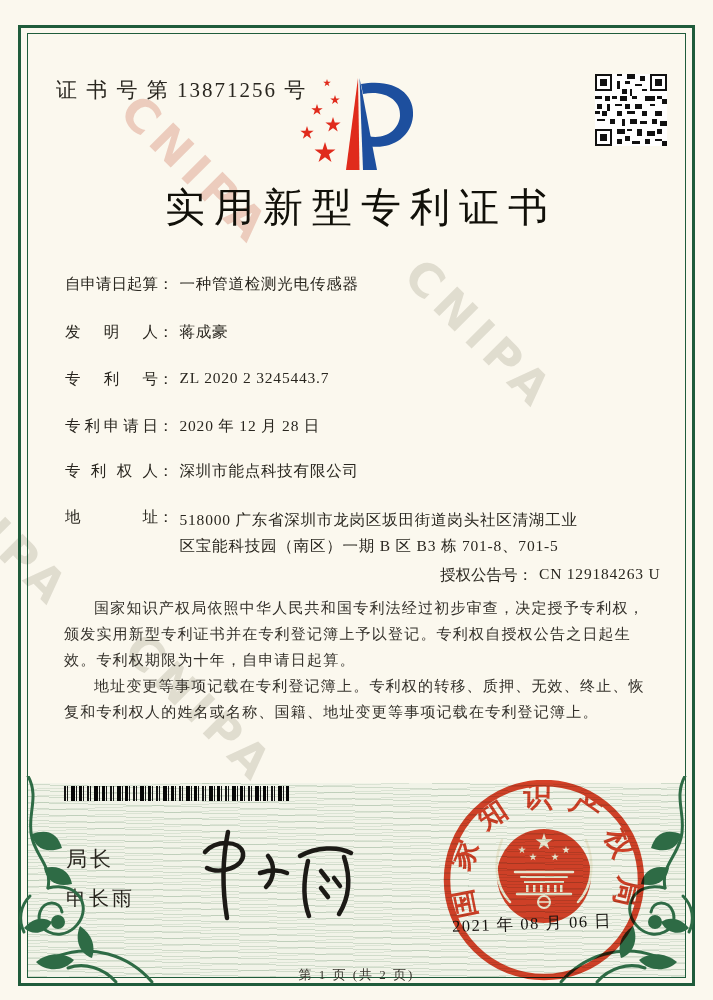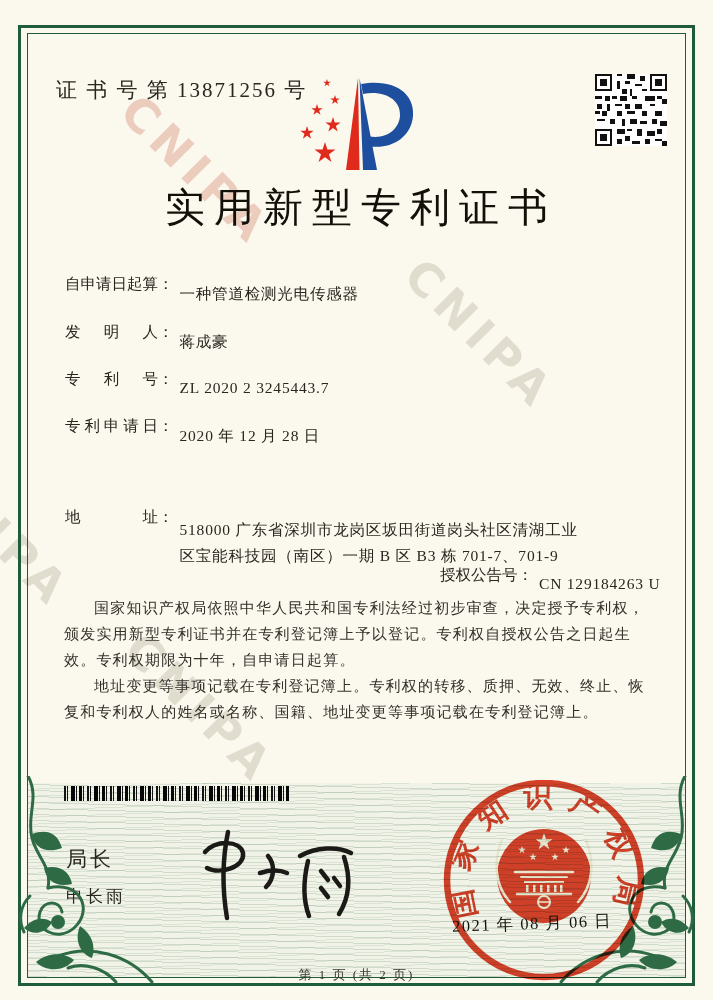--- a/index.html
+++ b/index.html
@@ -45,7 +45,7 @@
   .frow{position:absolute;left:65px;font-size:15.5px;z-index:2;white-space:nowrap;}
   .flabel{display:inline-block;width:93px;text-align:justify;text-align-last:justify;vertical-align:top;}
   .fcolon{display:inline-block;vertical-align:top;}
-  .fvalue{display:inline-block;margin-left:6px;vertical-align:top;letter-spacing:.8px;margin-top:10px;}
+  .fvalue{display:inline-block;margin-left:6px;vertical-align:top;letter-spacing:.8px;}
   .addr-val{white-space:normal;width:505px;line-height:26px;}
   .grant2{position:absolute;left:375px;top:0;}
   

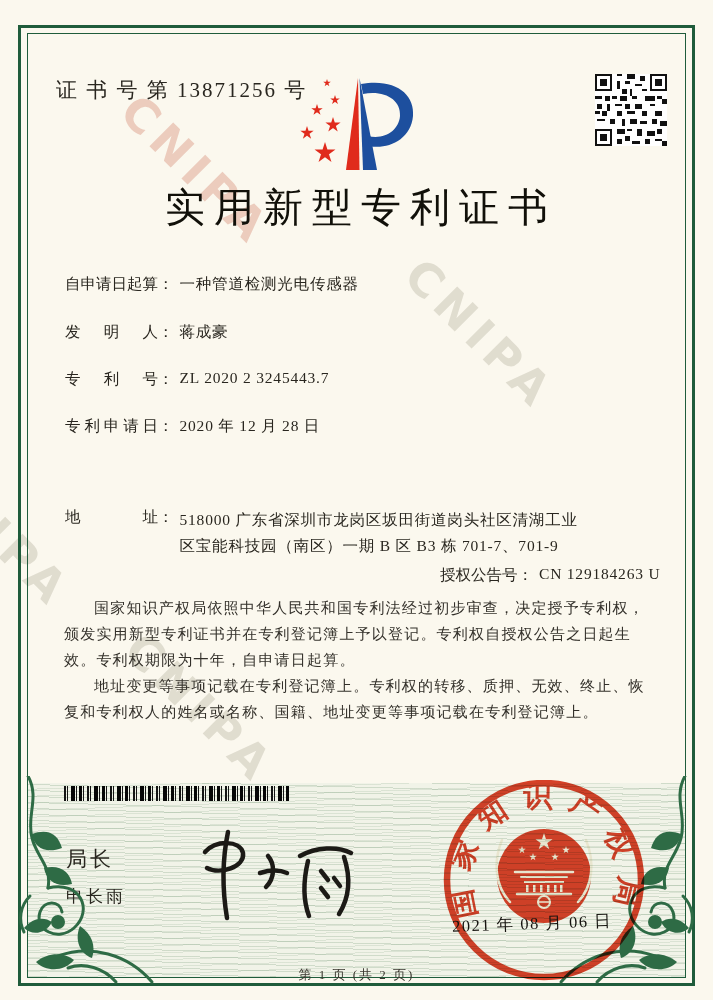--- a/index.html
+++ b/index.html
@@ -195,6 +195,9 @@
   <div class="frow" style="top:416px;">
     <span class="flabel">专利申请日</span><span class="fcolon">：</span><span class="fvalue">2020 年 12 月 28 日</span>
   </div>
+  <div class="frow" style="top:461px;">
+    <span class="flabel">专利权人</span><span class="fcolon">：</span><span class="fvalue">深圳市能点科技有限公司</span>
+  </div>
   <div class="frow" style="top:507px;">
     <span class="flabel">地址</span><span class="fcolon">：</span><span class="fvalue addr-val"><span>518000 广东省深圳市龙岗区坂田街道岗头社区清湖工业</span><br><span>区宝能科技园（南区）一期 B 区 B3 栋 701-7、701-9</span></span>
   </div>

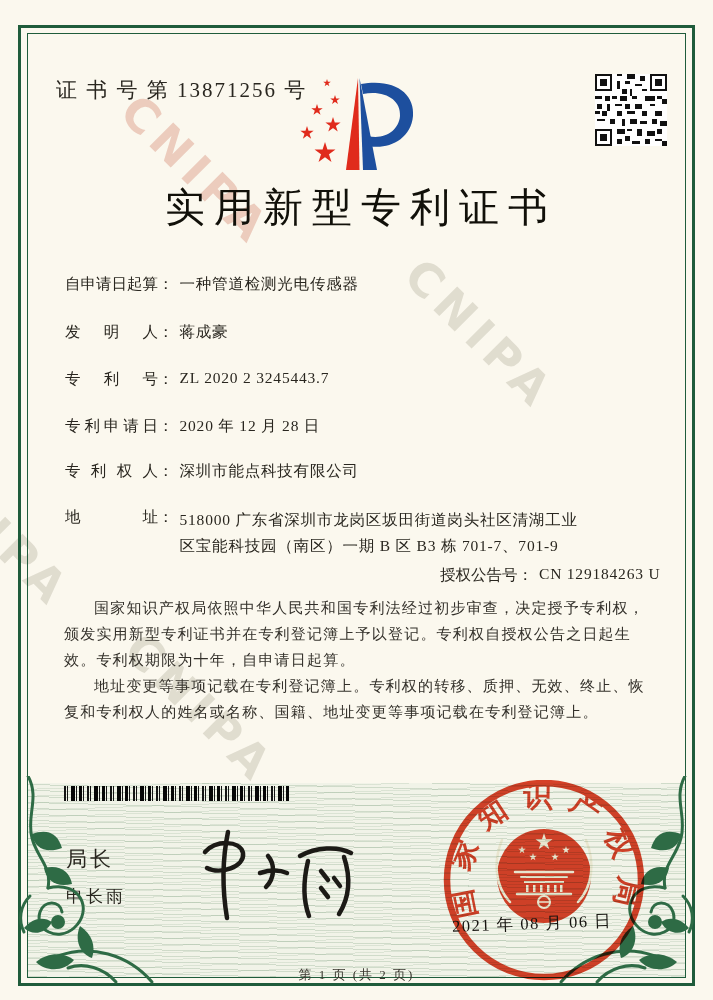--- a/index.html
+++ b/index.html
@@ -199,7 +199,7 @@
     <span class="flabel">专利权人</span><span class="fcolon">：</span><span class="fvalue">深圳市能点科技有限公司</span>
   </div>
   <div class="frow" style="top:507px;">
-    <span class="flabel">地址</span><span class="fcolon">：</span><span class="fvalue addr-val"><span>518000 广东省深圳市龙岗区坂田街道岗头社区清湖工业</span><br><span>区宝能科技园（南区）一期 B 区 B3 栋 701-7、701-9</span></span>
+    <span class="flabel">地址</span><span class="fcolon">：</span><span class="fvalue addr-val"><span>518000 广东省深圳市龙岗区坂田街道岗头社区清湖工业</span><br><span>区宝能科技园（南区）一期 B 区 B3 栋 701-8、701-5</span></span>
   </div>
   <div class="frow" style="top:565px;width:600px;">
     <span class="grant2">

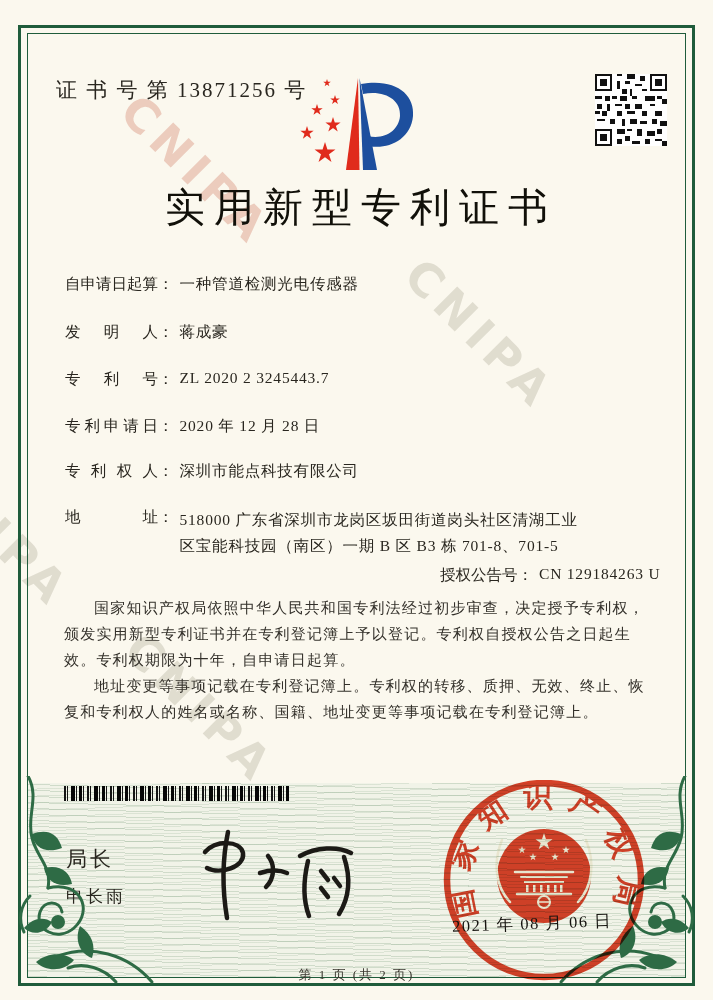--- a/index.html
+++ b/index.html
@@ -64,7 +64,7 @@
   }
   
   .signer-title{position:absolute;left:66px;top:845px;font-size:21px;letter-spacing:3px;z-index:2;}
-  .signer-name{position:absolute;left:66px;top:885px;font-size:17px;letter-spacing:3px;z-index:2;}
+  .signer-name{position:absolute;left:66px;top:885px;font-size:20px;letter-spacing:3px;z-index:2;}
   .signature{position:absolute;left:188px;top:826px;z-index:2;}
   
   .seal{position:absolute;left:438px;top:780px;z-index:3;mix-blend-mode:multiply;opacity:.95;}

